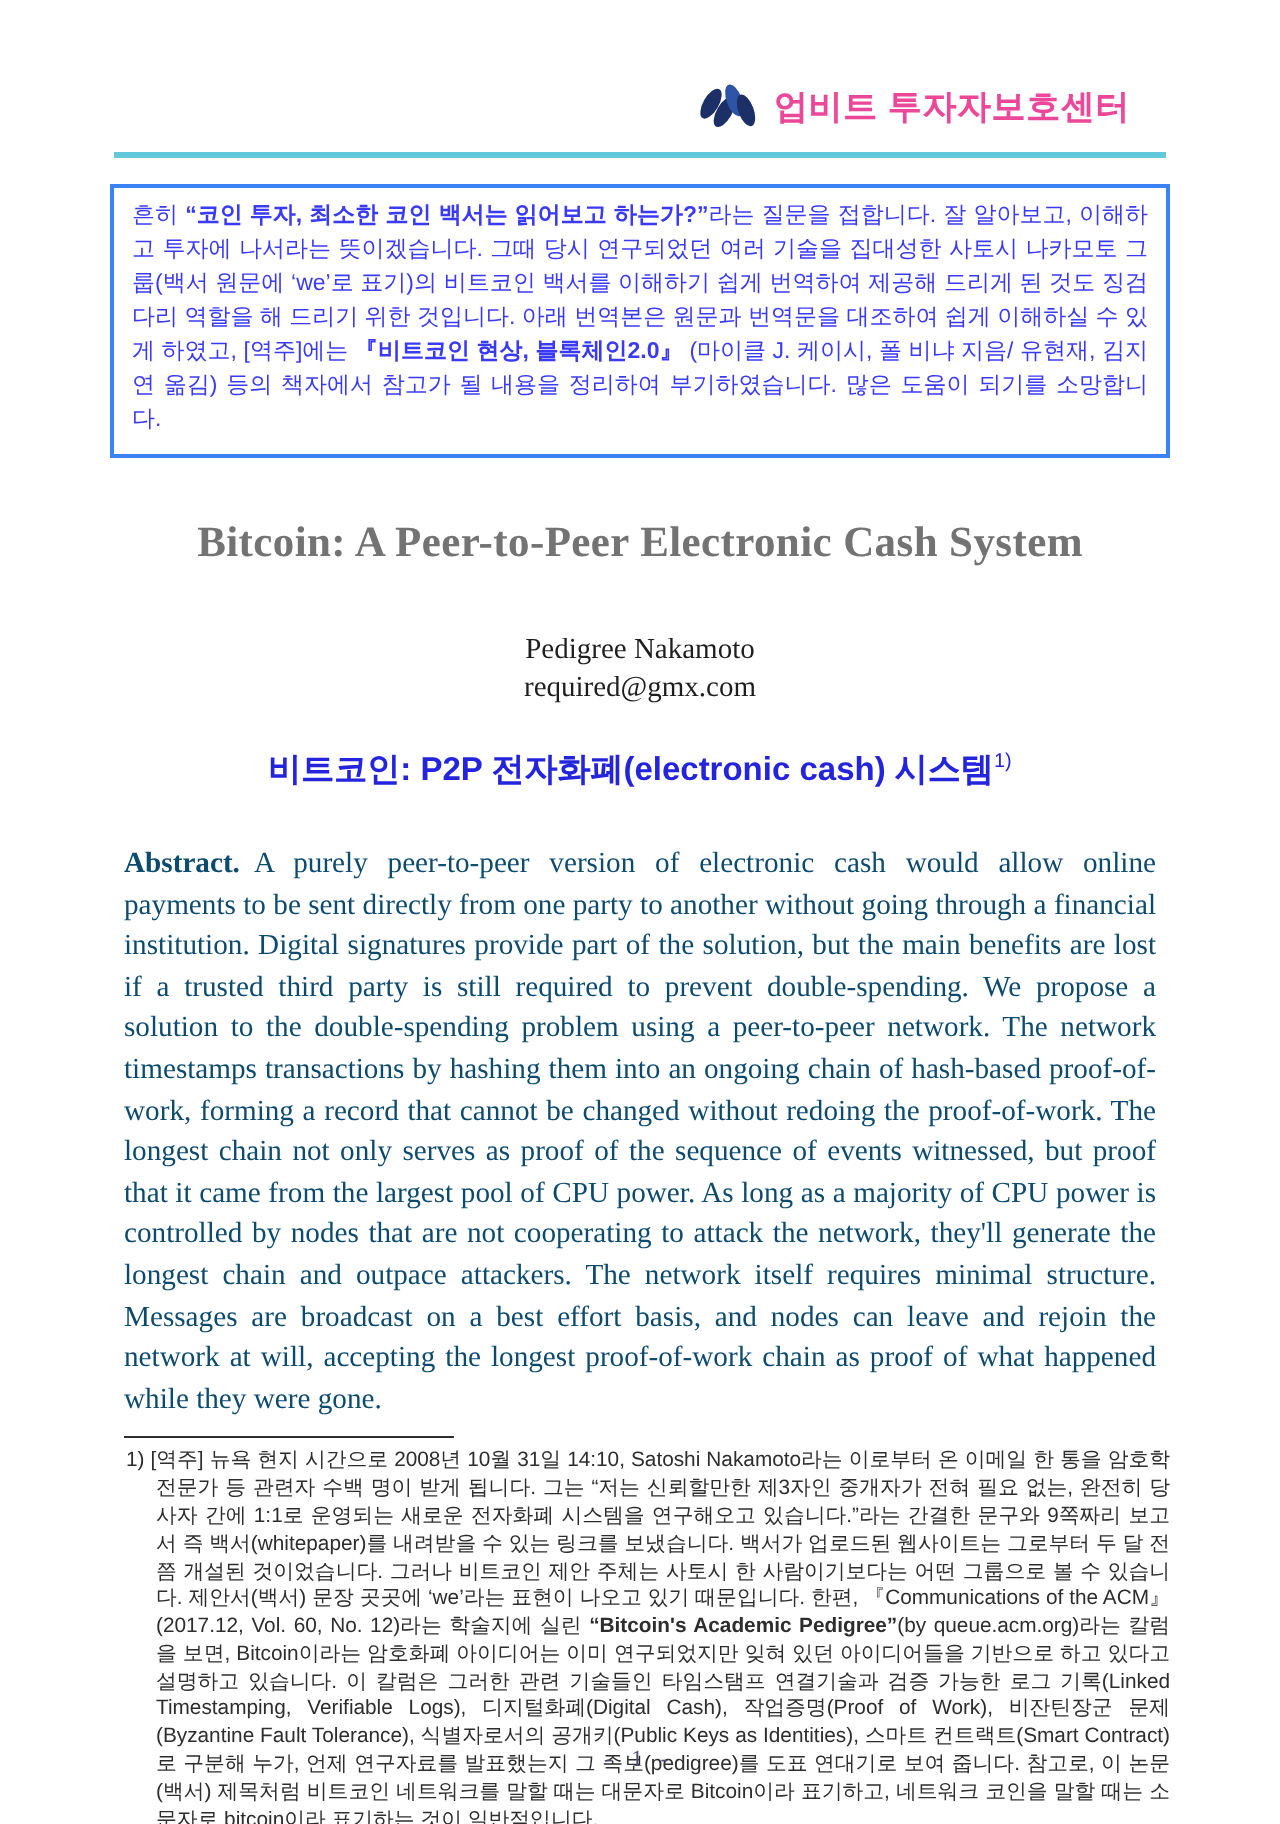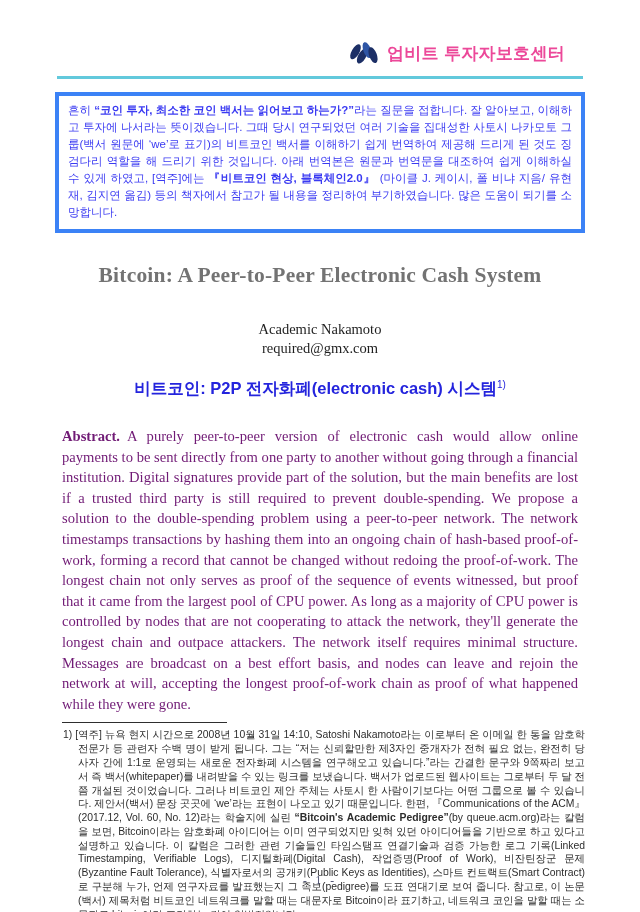--- a/index.html
+++ b/index.html
@@ -24,7 +24,7 @@
   
   .intro-box {
     margin:13px 55px 0 55px;
-    border:4px solid #3b82f6;
+    border:2px solid #3b82f6;
     padding:6px 9px 8px 9px;
     font-size:11.5px; line-height:17px;
     color:#3a3af2; text-align:justify;

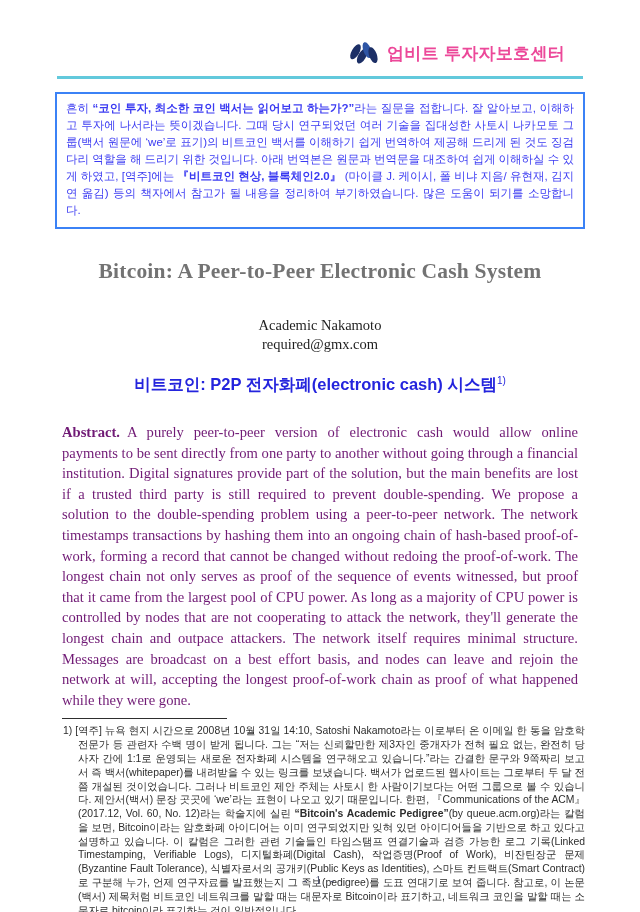--- a/index.html
+++ b/index.html
@@ -97,7 +97,7 @@
   <h1 class="doc-title">Bitcoin: A Peer-to-Peer Electronic Cash System</h1>
 
   <div class="author">
-    <div>Academic Nakamoto</div>
+    <div>Pedigree Nakamoto</div>
     <div>required@gmx.com</div>
   </div>
 

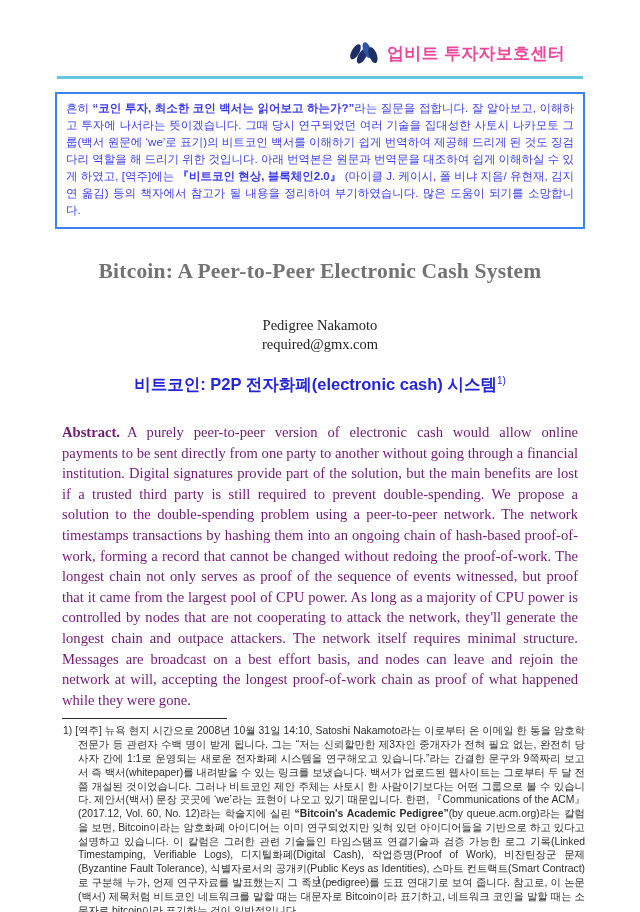--- a/index.html
+++ b/index.html
@@ -52,7 +52,7 @@
     margin:26px 62px 0 62px;
     font-family:"Liberation Serif", serif;
     font-size:14.6px; line-height:20.6px;
-    text-align:justify; color:#701a75;
+    text-align:justify; color:#0c4a6e;
   }
   .abstract .label { font-weight:bold; margin-right:7px; }
   

